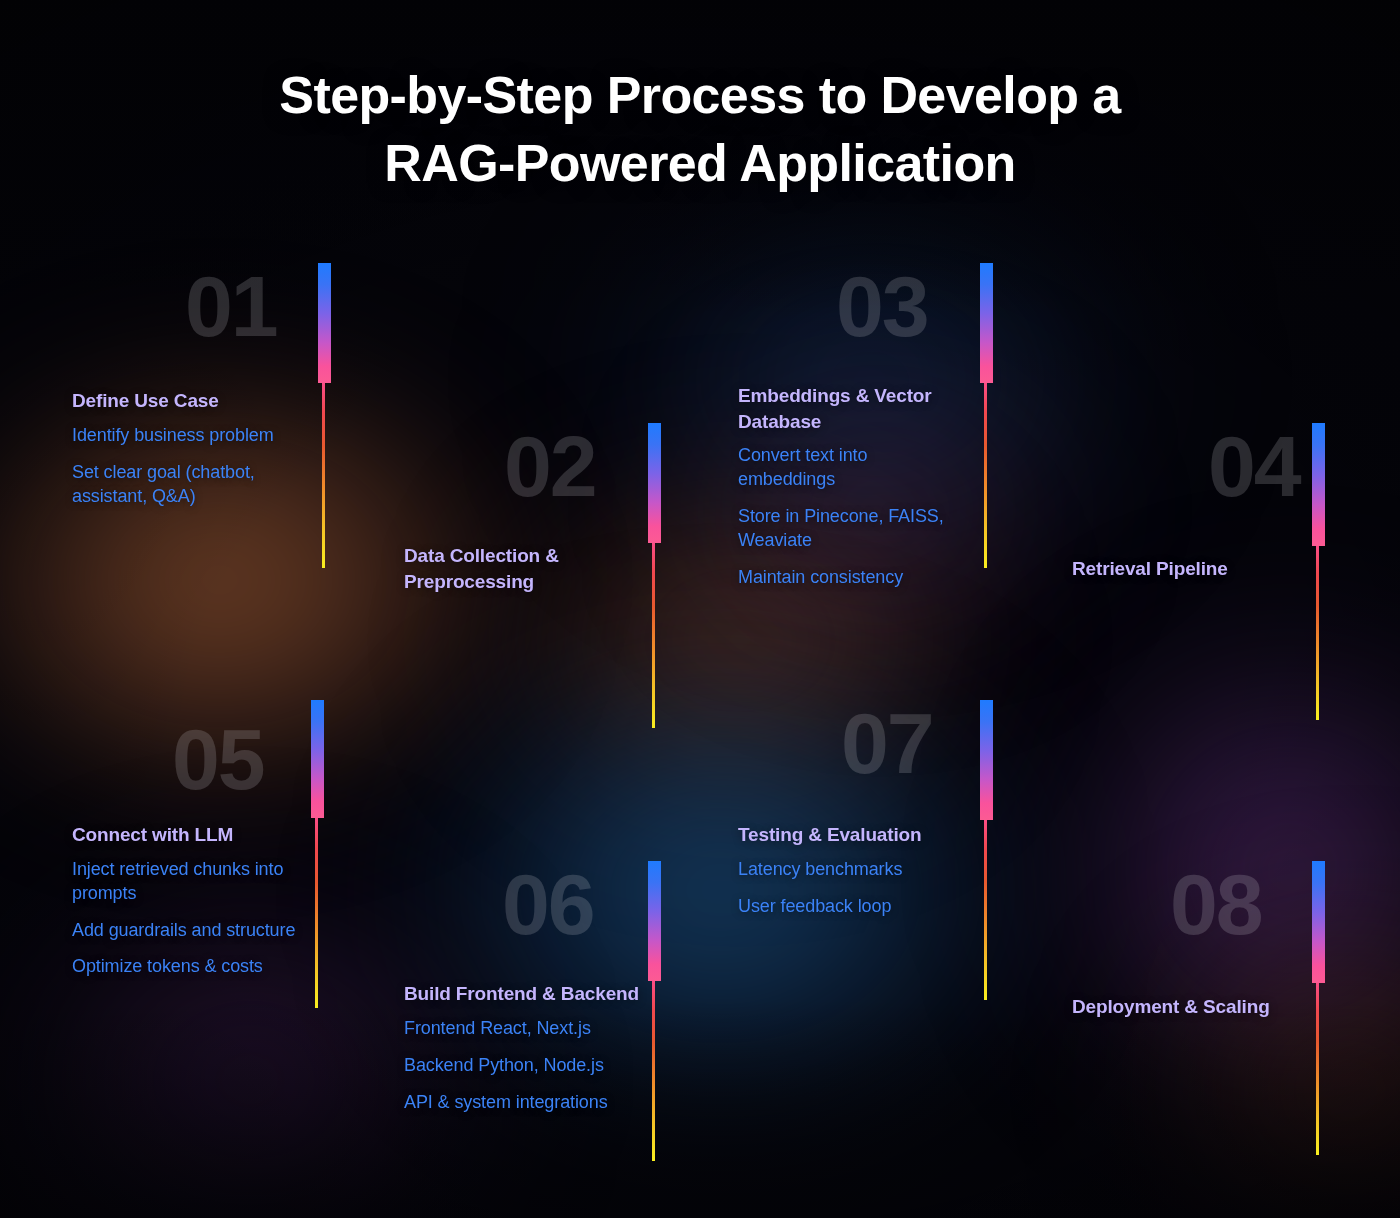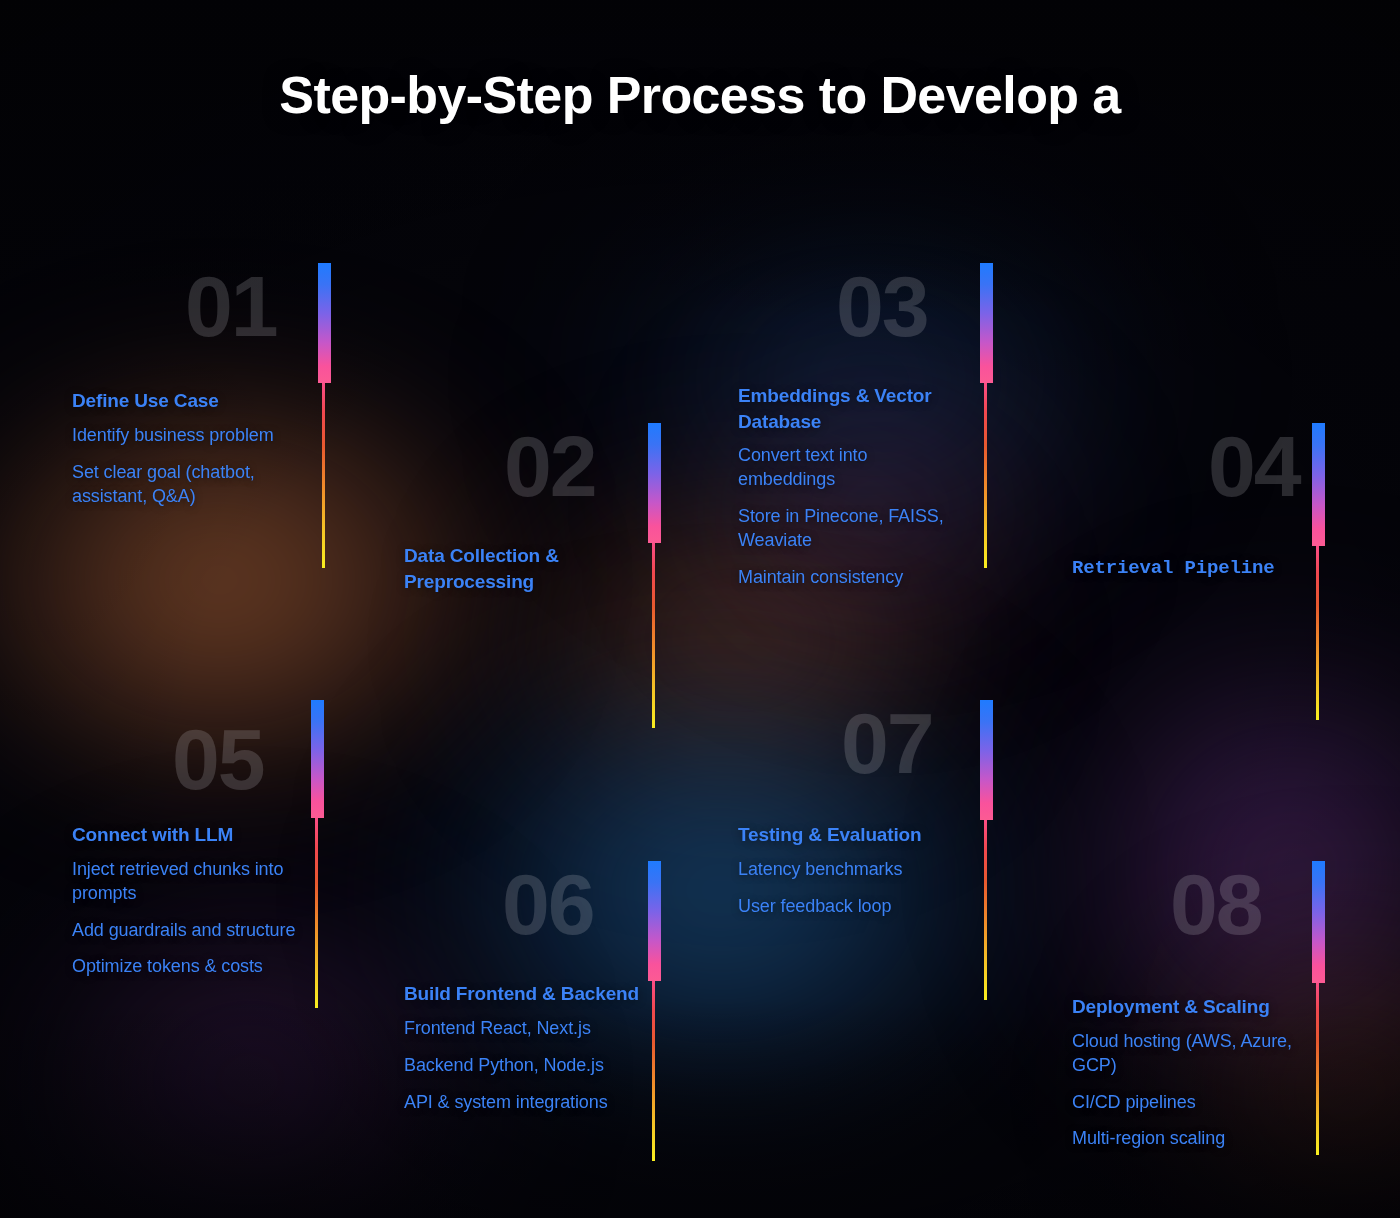--- a/index.html
+++ b/index.html
@@ -171,6 +171,7 @@
 
   <h1 id="title">
     <span class="tline">Step-by-Step Process to Develop a</span>
+    <span class="tline">RAG-Powered Application</span>
   </h1>
 
   <div class="step" style="left:72px; top:263px; width:270px;">

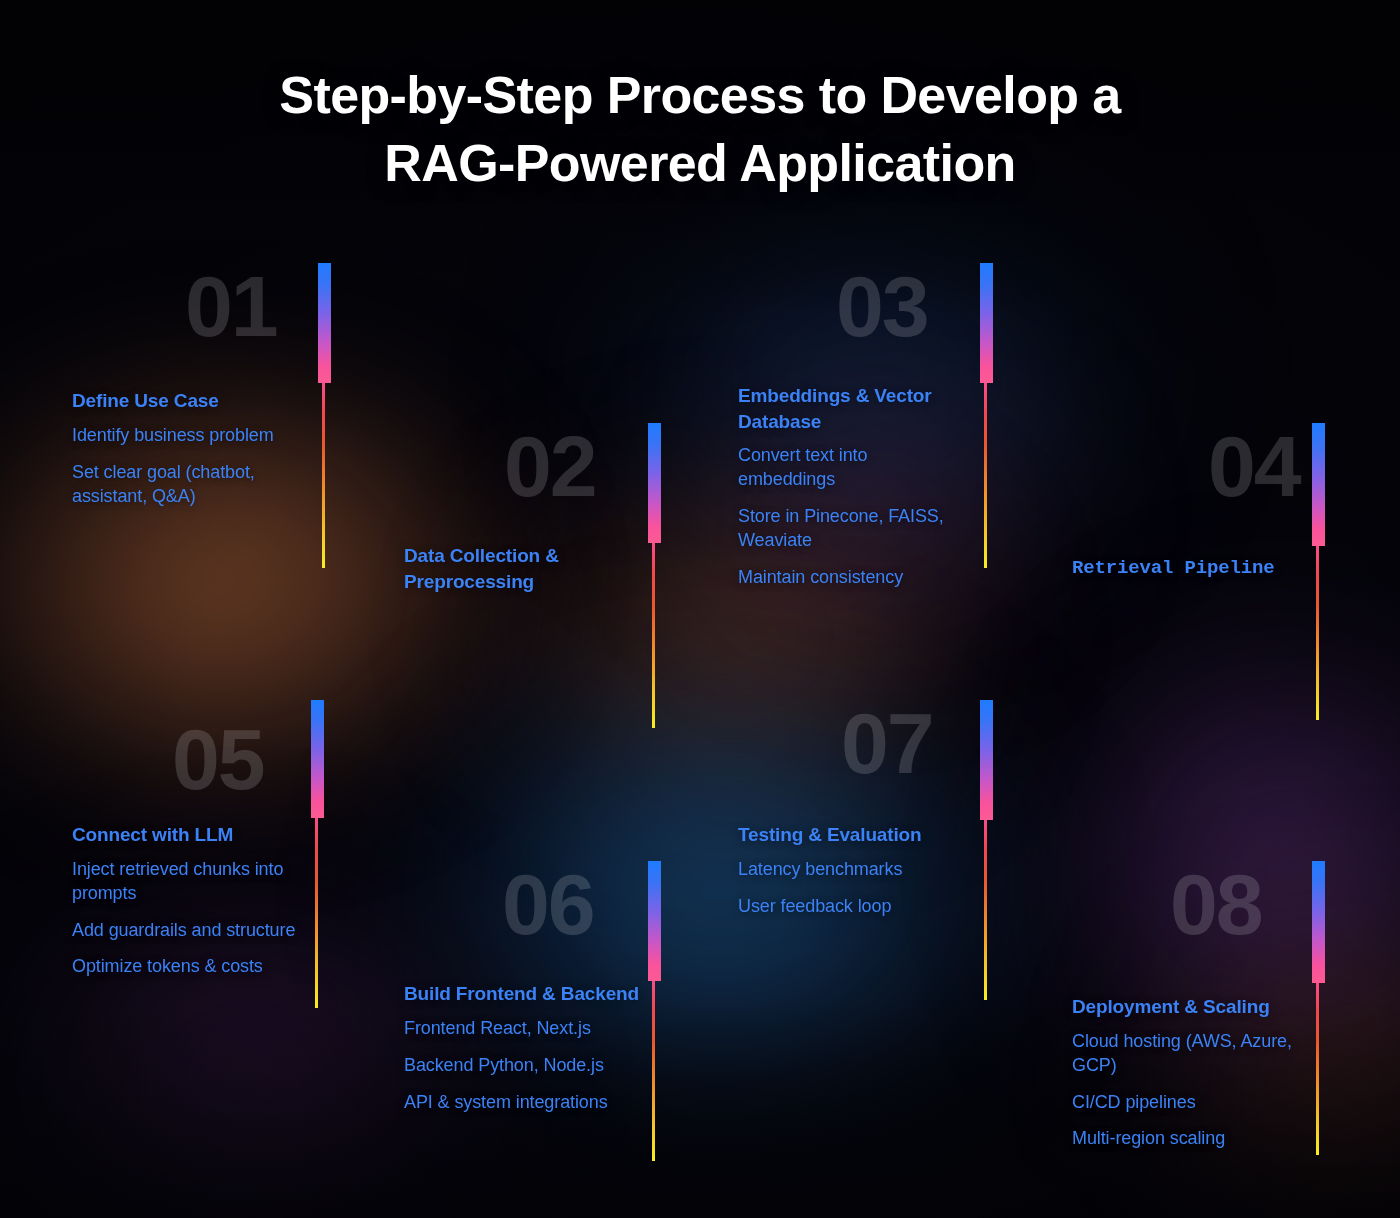--- a/index.html
+++ b/index.html
@@ -104,7 +104,7 @@
   .step-body { position:absolute; }
 
   .step-title {
-    color:#3b82f6;
+    color:#c4b5fd;
     font-size:19px;
     font-weight:bold;
     line-height:1.35;

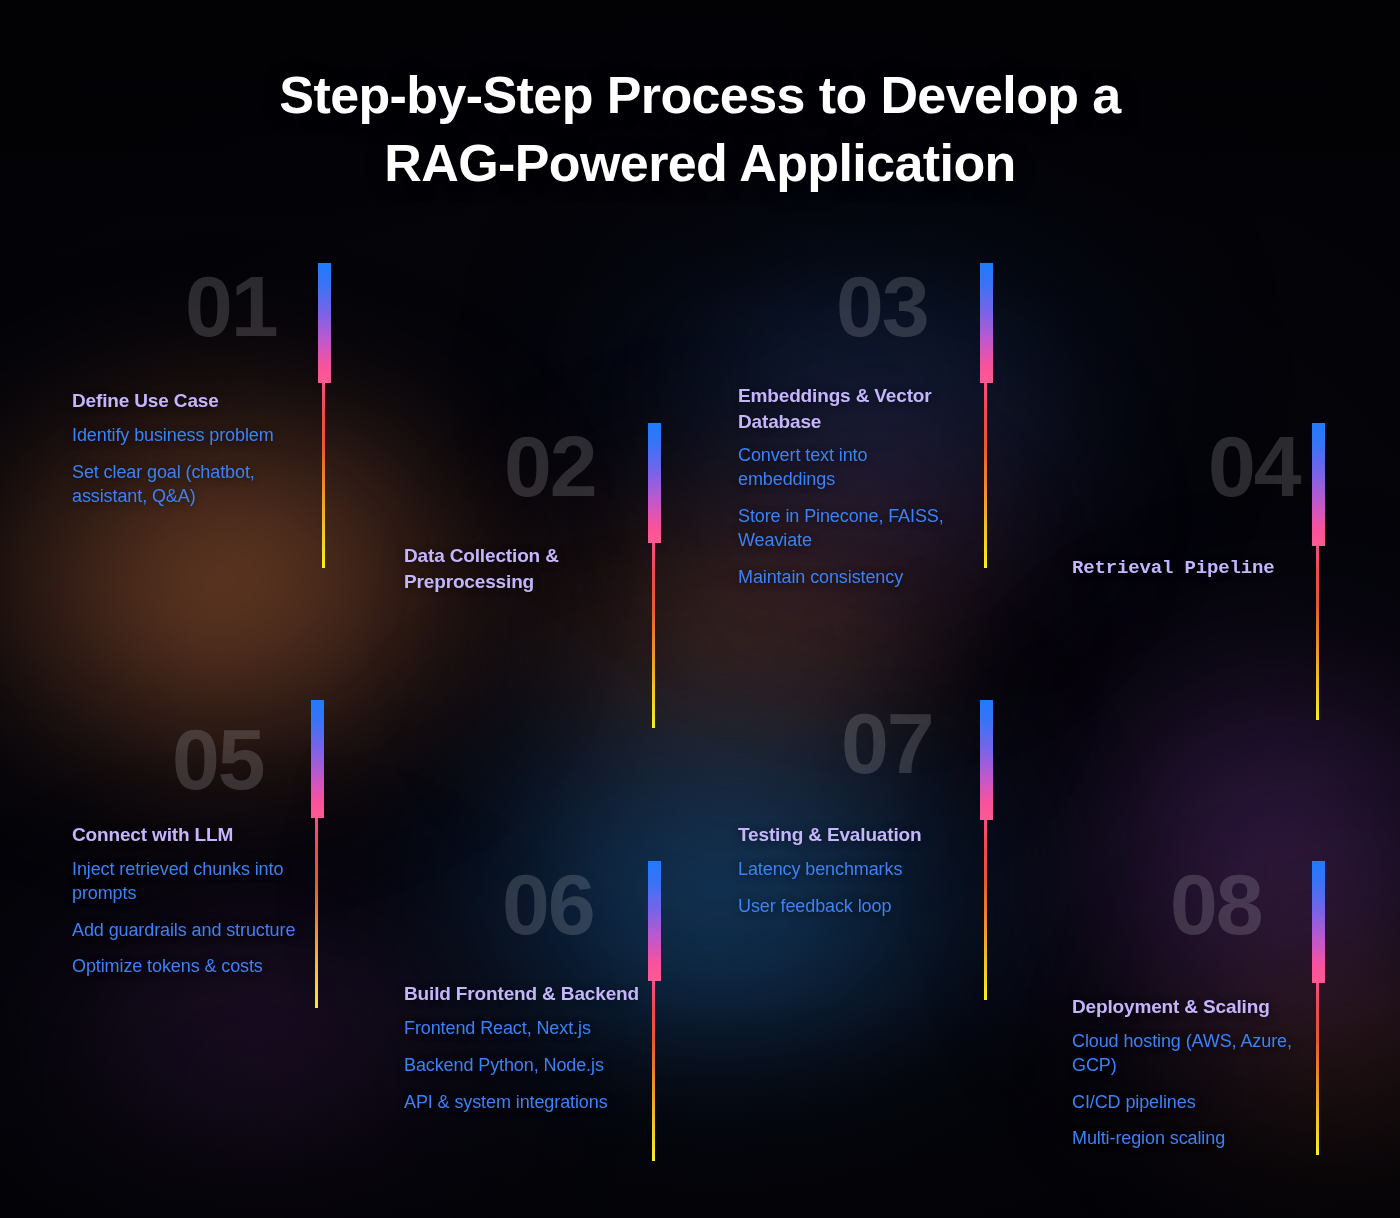--- a/index.html
+++ b/index.html
@@ -218,7 +218,7 @@
 
   <div class="step" style="left:1072px; top:423px; width:270px;">
     <div class="step-num" style="left:92px; top:0px;margin-left:44px;">04</div>
-    <div class="step-body" style="left:0px; top:133px; width:258px;font-family:Liberation Mono, monospace;">
+    <div class="step-body" style="left:0px; top:133px; width:258px;">
       <div class="step-title">Retrieval Pipeline</div>
     </div>
   </div>

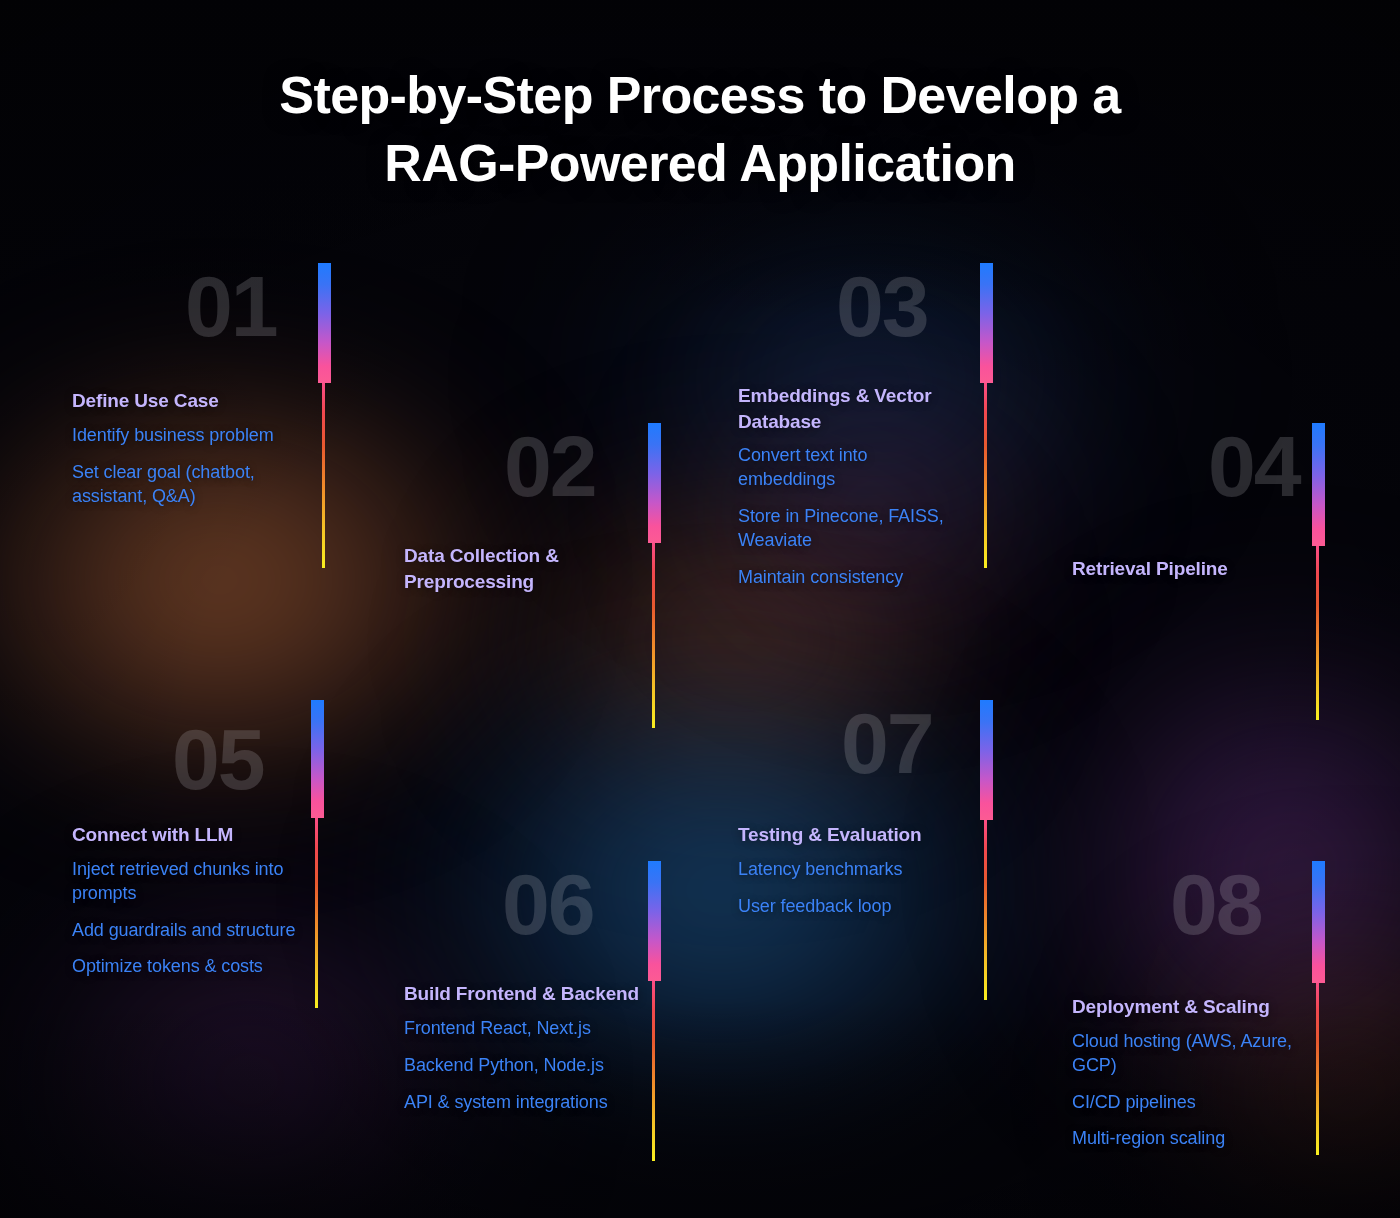--- a/index.html
+++ b/index.html
@@ -278,11 +278,6 @@
     <div class="step-num" style="left:98px; top:0px;">08</div>
     <div class="step-body" style="left:0px; top:133px; width:260px;">
       <div class="step-title">Deployment &amp; Scaling</div>
-      <ul class="step-list">
-        <li>Cloud hosting (AWS, Azure, GCP)</li>
-        <li>CI/CD pipelines</li>
-        <li>Multi-region scaling</li>
-      </ul>
     </div>
   </div>
   <div class="rail" style="left:1312px; top:861px; width:13px; height:294px; z-index:5;">

